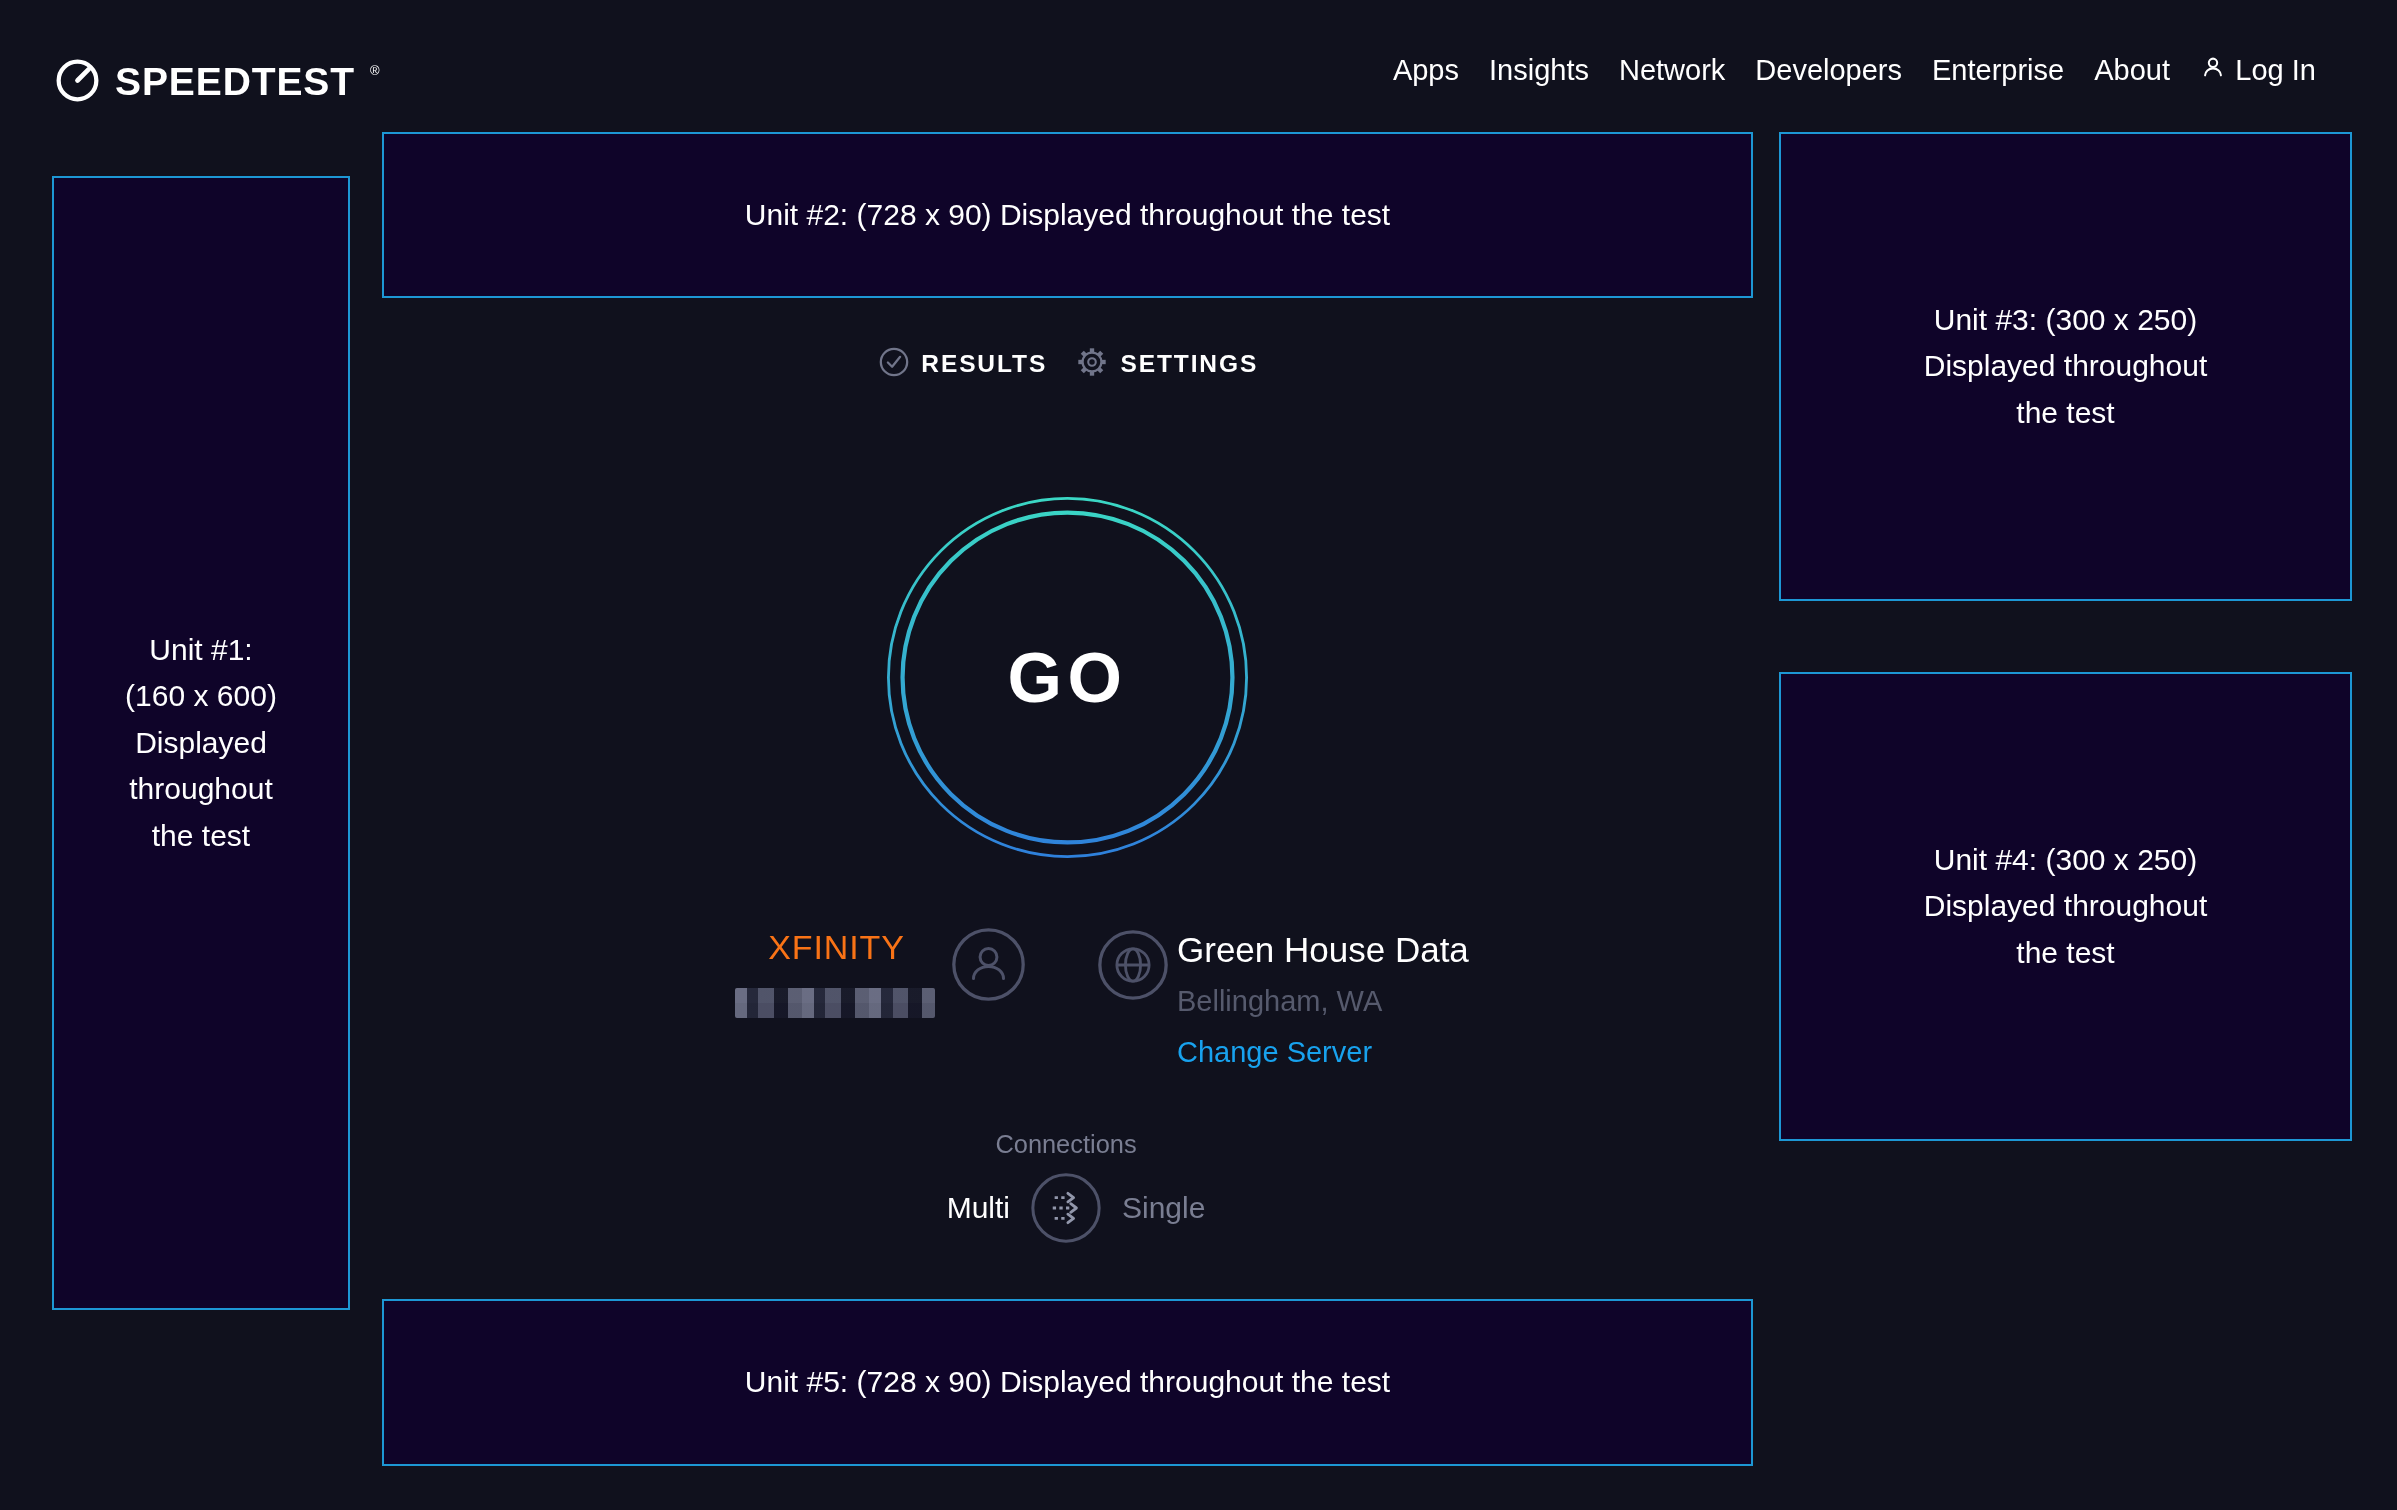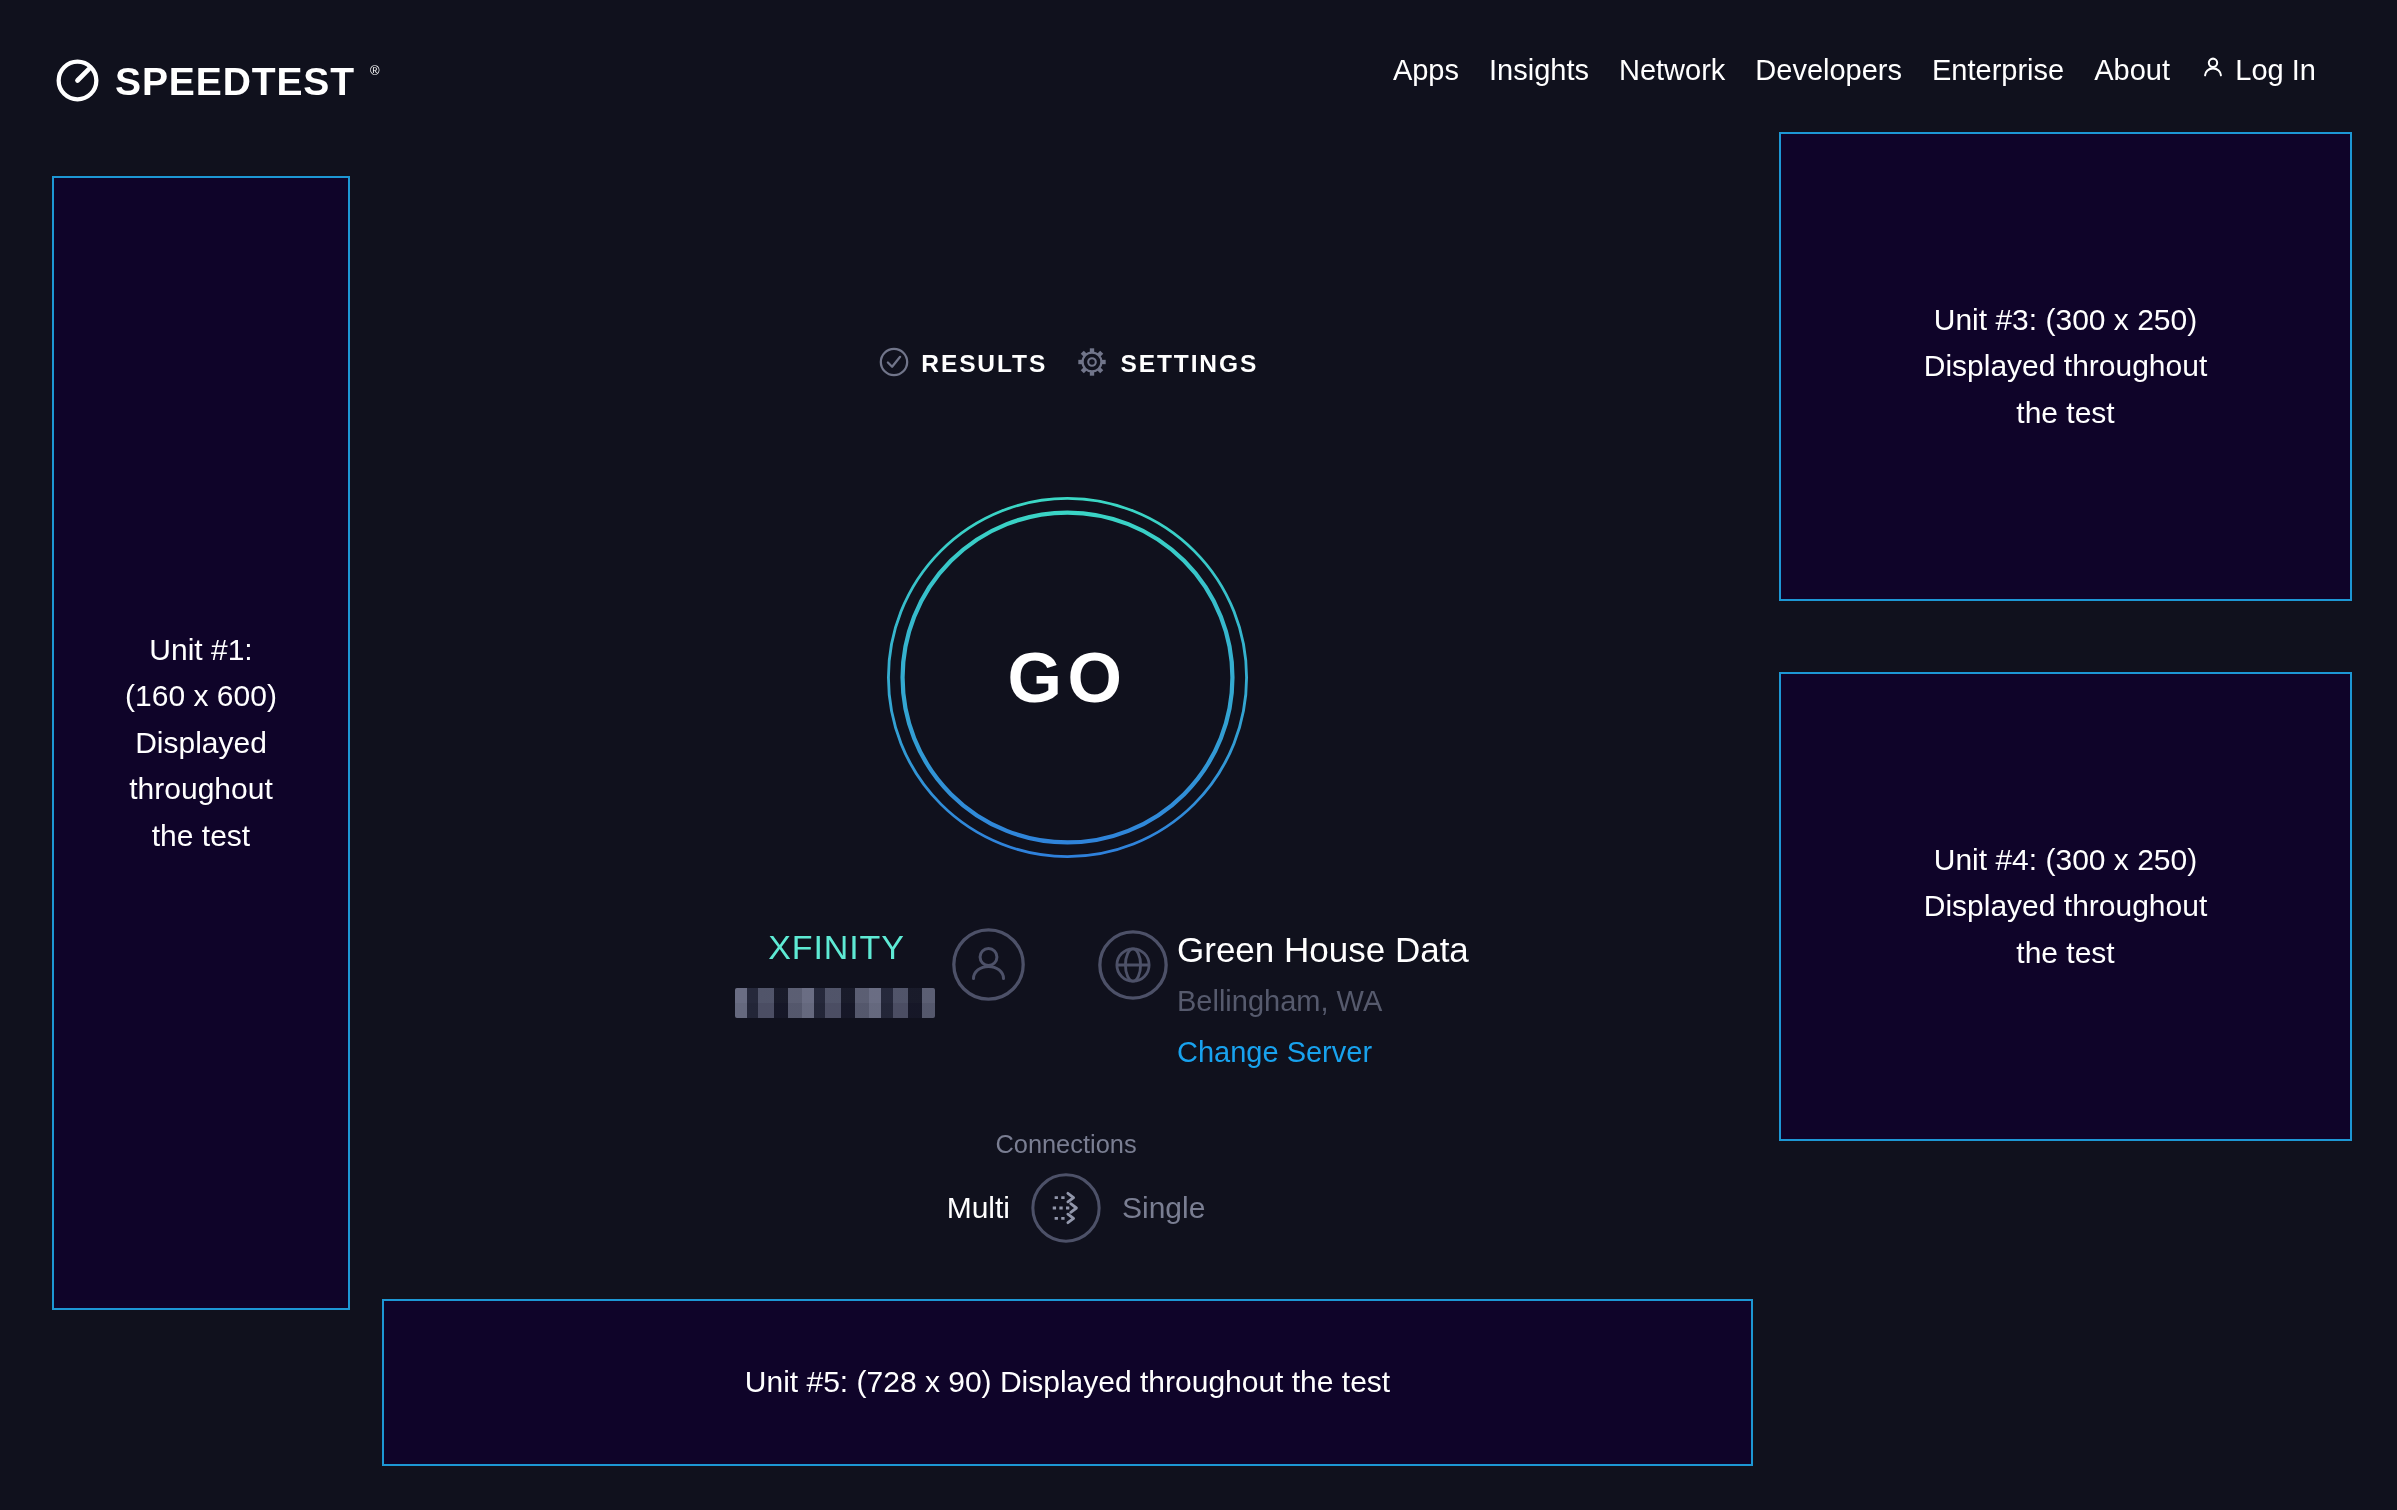--- a/index.html
+++ b/index.html
@@ -103,6 +103,7 @@
 Displayed
 throughout
 the test</div>
+  <div class="ad ad-2">Unit #2: (728 x 90) Displayed throughout the test</div>
   <div class="ad ad-3">Unit #3: (300 x 250)
 Displayed throughout
 the test</div>

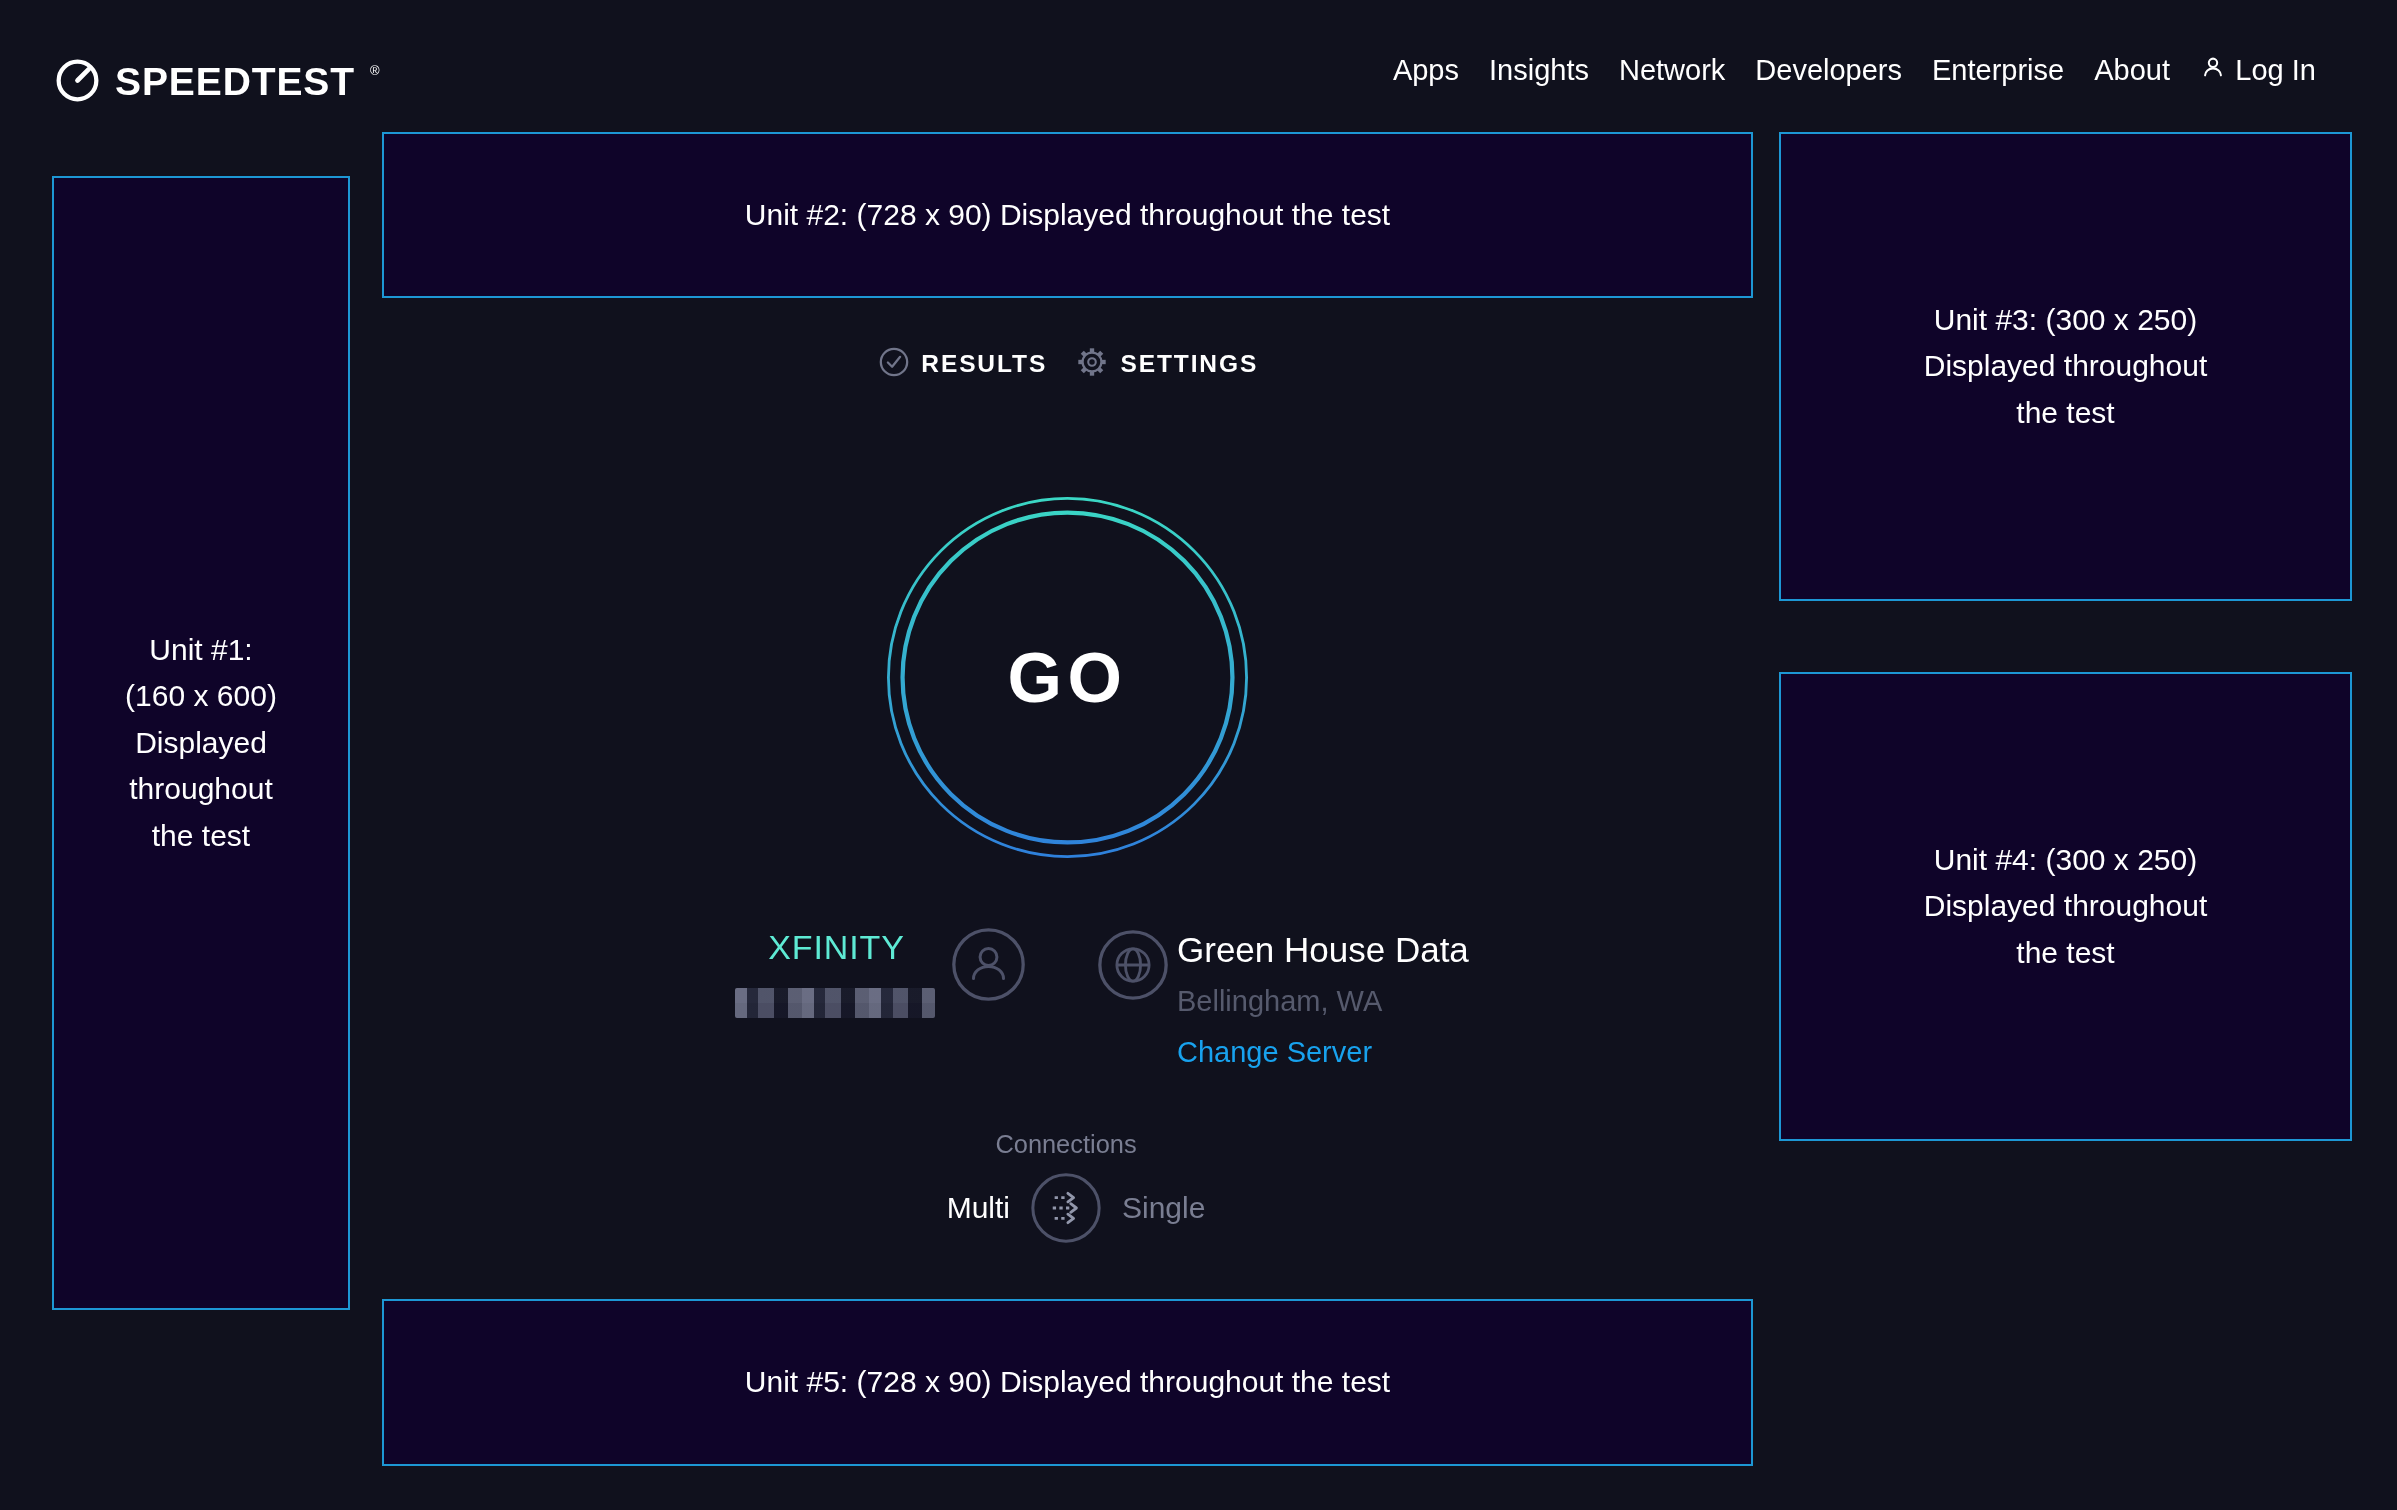--- a/index.html
+++ b/index.html
@@ -42,7 +42,7 @@
   }
   
   .isp-name { position:absolute; left:735px; top:928px; width:203px; text-align:center;
-              font-size:34px; font-weight:500; letter-spacing:0.9px; color:#5eead4; }
+              font-size:34px; font-weight:500; letter-spacing:0.9px; color:#f97316; }
   .redacted {
     position:absolute; left:735px; top:988px; width:200px; height:30px; border-radius:1.9px;
     background:

